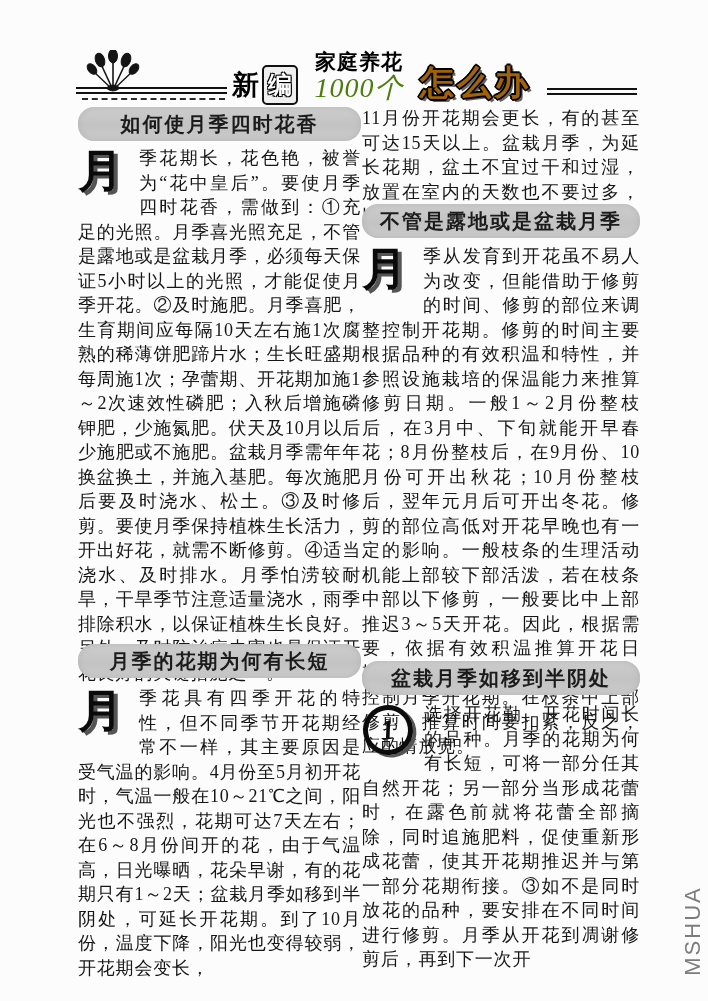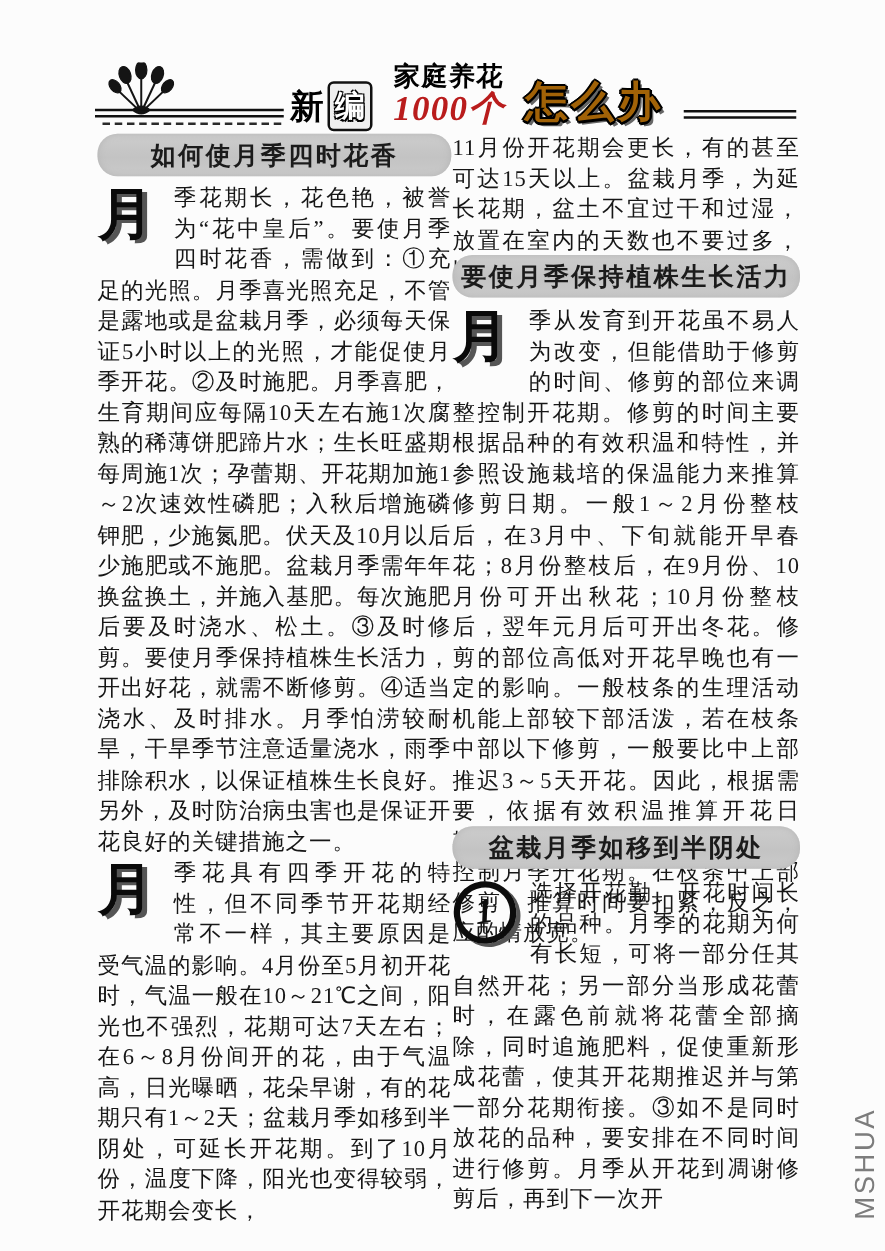--- a/index.html
+++ b/index.html
@@ -33,7 +33,7 @@
   .brand-stack{position:absolute;left:76px;top:2px;width:110px;text-align:center;}
   .brand-top{
     display:block;font-weight:700;font-size:21px;line-height:24px;
-    letter-spacing:1px;color:#000;font-family:Liberation Sans, sans-serif;
+    letter-spacing:1px;color:#000;font-family:Liberation Serif, serif;
   }
   .brand-bottom{
     display:block;font-weight:700;font-style:italic;font-size:28px;line-height:28px;

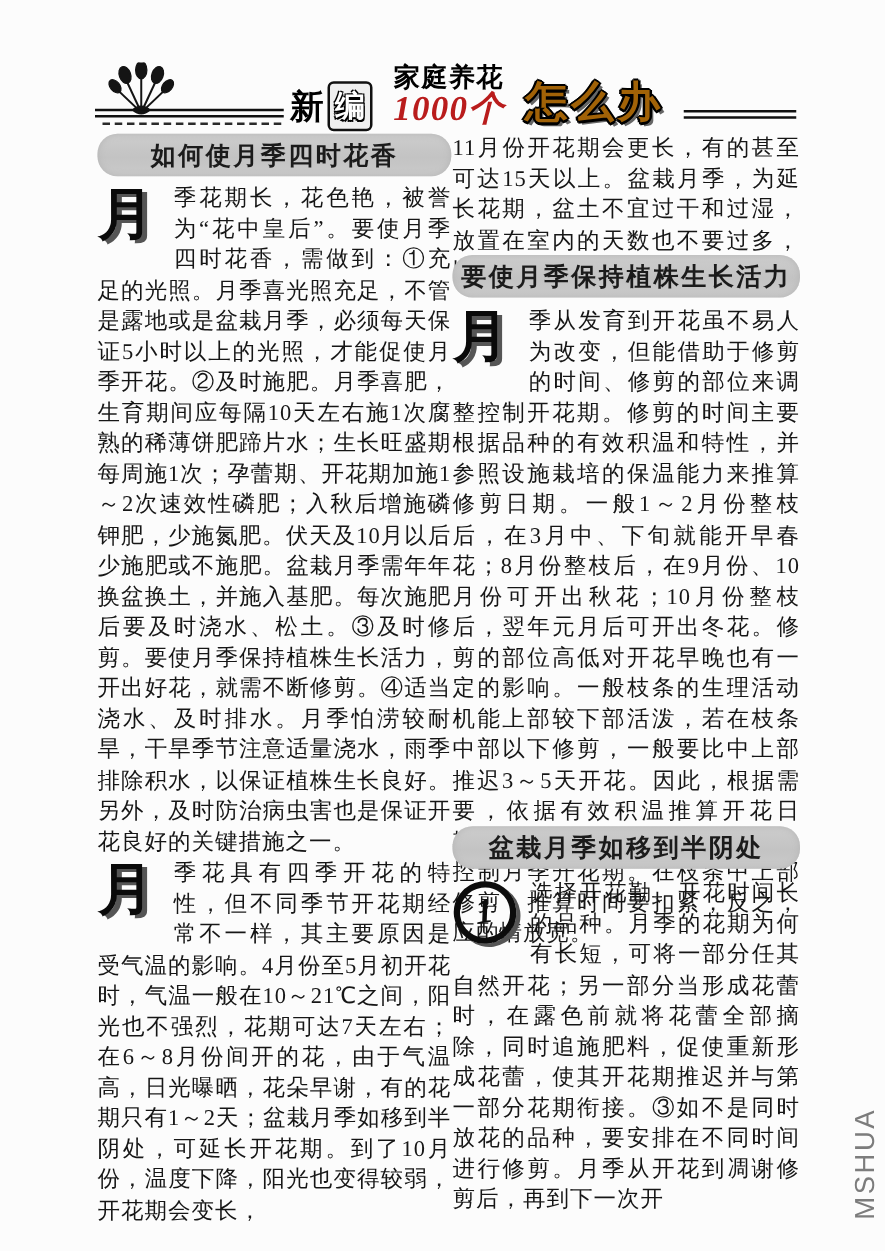--- a/index.html
+++ b/index.html
@@ -36,8 +36,8 @@
     letter-spacing:1px;color:#000;font-family:Liberation Serif, serif;
   }
   .brand-bottom{
-    display:block;font-weight:700;font-style:italic;font-size:28px;line-height:28px;
-    letter-spacing:1px;color:#b91c1c;font-family:"Liberation Serif",serif;
+    display:block;font-weight:400;font-style:italic;font-size:28px;line-height:28px;
+    letter-spacing:1px;color:#4d7c0f;font-family:"Liberation Serif",serif;
   }
   .brand-suffix{
     position:absolute;left:192px;top:16px;

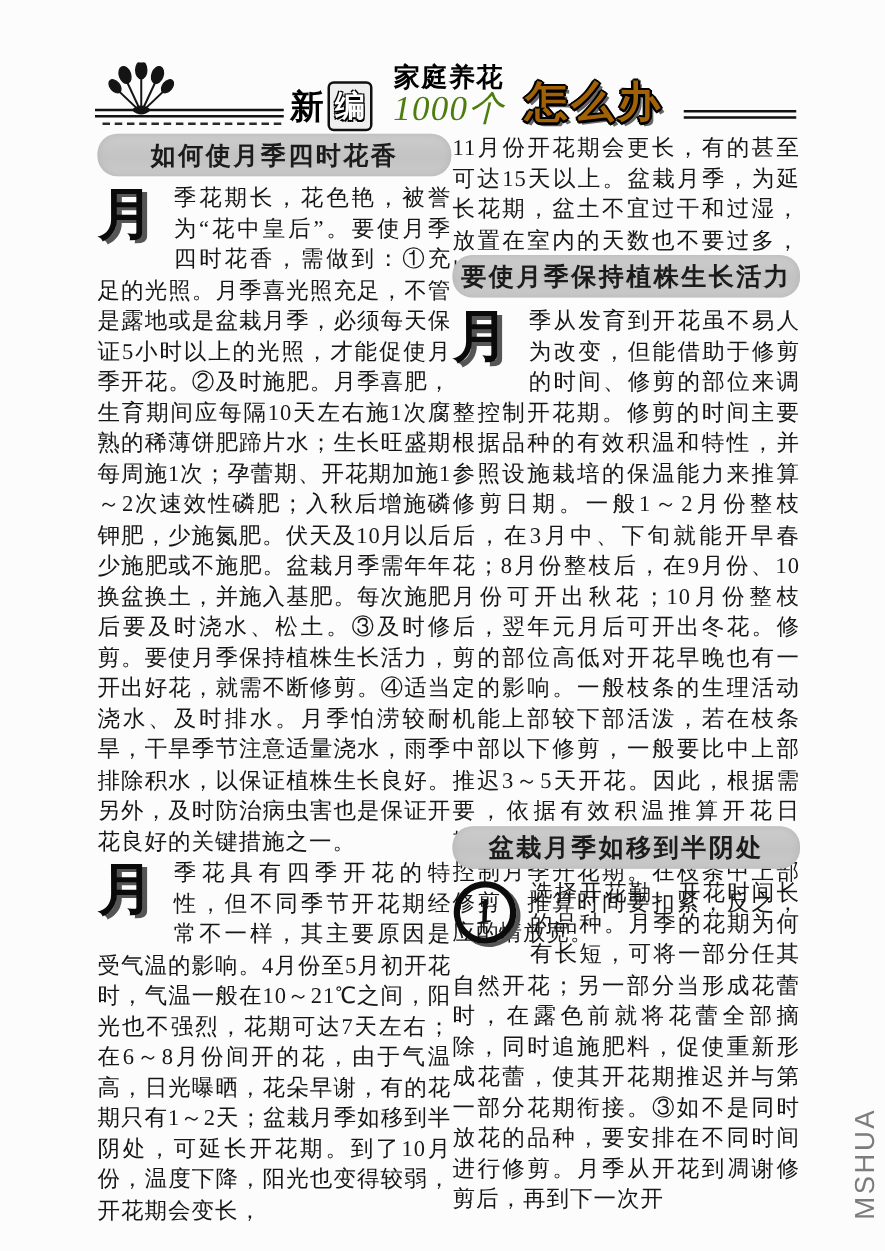--- a/index.html
+++ b/index.html
@@ -144,7 +144,7 @@
   </div>
 
   <div class="bar" style="left:362px;top:204px;width:278px;">
-    <span>要使月季保持植株生长活力</span>
+    <span>不管是露地或是盆栽月季</span>
   </div>
 
   <div class="para" style="left:362px;top:244px;width:278px;">

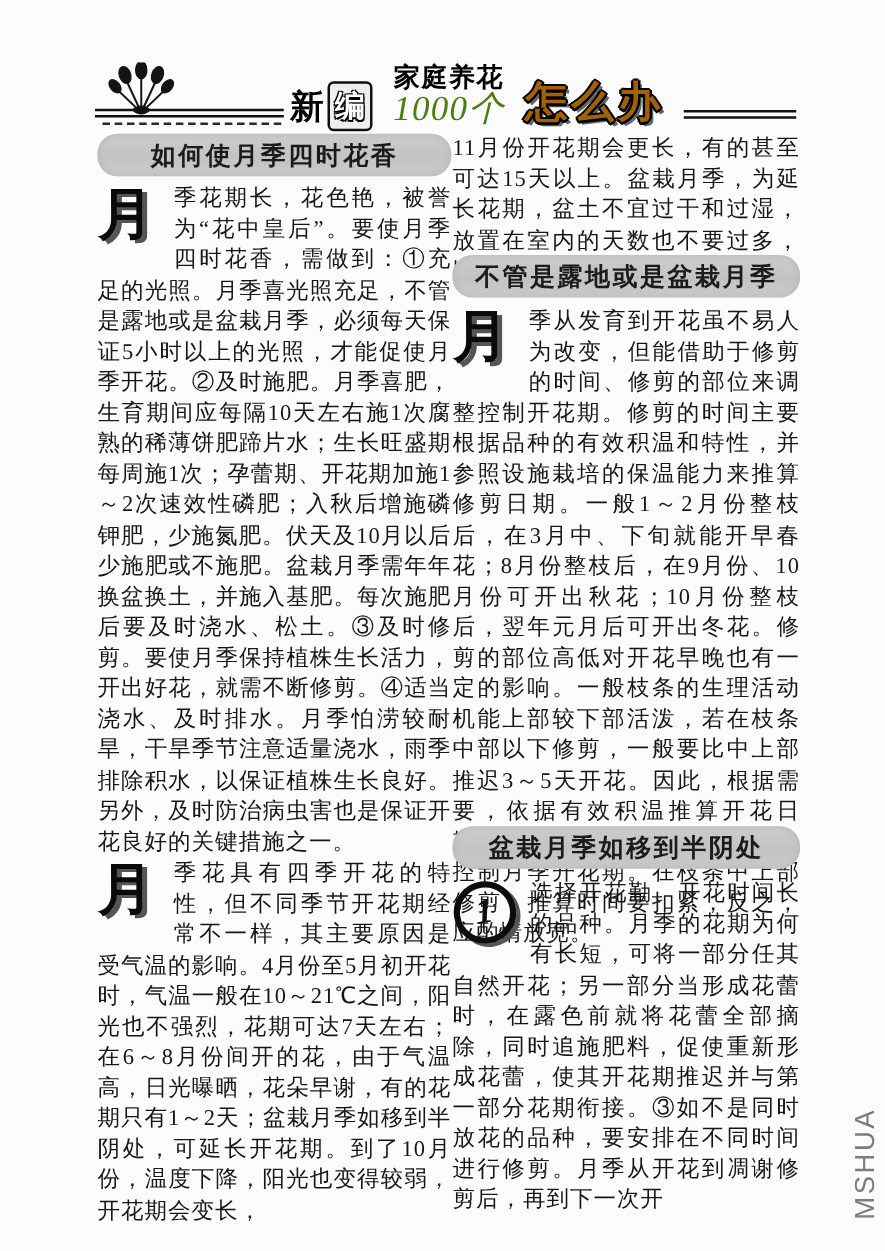--- a/index.html
+++ b/index.html
@@ -134,6 +134,9 @@
     <span class="dropcap">月</span><span>季花期长，花色艳，被誉为“花中皇后”。要使月季四时花香，需做到：①充足的光照。月季喜光照充足，不管是露地或是盆栽月季，必须每天保证5小时以上的光照，才能促使月季开花。②及时施肥。月季喜肥，生育期间应每隔10天左右施1次腐熟的稀薄饼肥蹄片水；生长旺盛期每周施1次；孕蕾期、开花期加施1～2次速效性磷肥；入秋后增施磷钾肥，少施氮肥。伏天及10月以后少施肥或不施肥。盆栽月季需年年换盆换土，并施入基肥。每次施肥后要及时浇水、松土。③及时修剪。要使月季保持植株生长活力，开出好花，就需不断修剪。④适当浇水、及时排水。月季怕涝较耐旱，干旱季节注意适量浇水，雨季排除积水，以保证植株生长良好。另外，及时防治病虫害也是保证开花良好的关键措施之一。</span>
   </div>
 
+  <div class="bar" style="left:78px;top:644px;width:283px;">
+    <span>月季的花期为何有长短</span>
+  </div>
 
   <div class="para" style="left:78px;top:686px;width:283px;">
     <span class="dropcap">月</span><span>季花具有四季开花的特性，但不同季节开花期经常不一样，其主要原因是受气温的影响。4月份至5月初开花时，气温一般在10～21℃之间，阳光也不强烈，花期可达7天左右；在6～8月份间开的花，由于气温高，日光曝晒，花朵早谢，有的花期只有1～2天；盆栽月季如移到半阴处，可延长开花期。到了10月份，温度下降，阳光也变得较弱，开花期会变长，</span>

